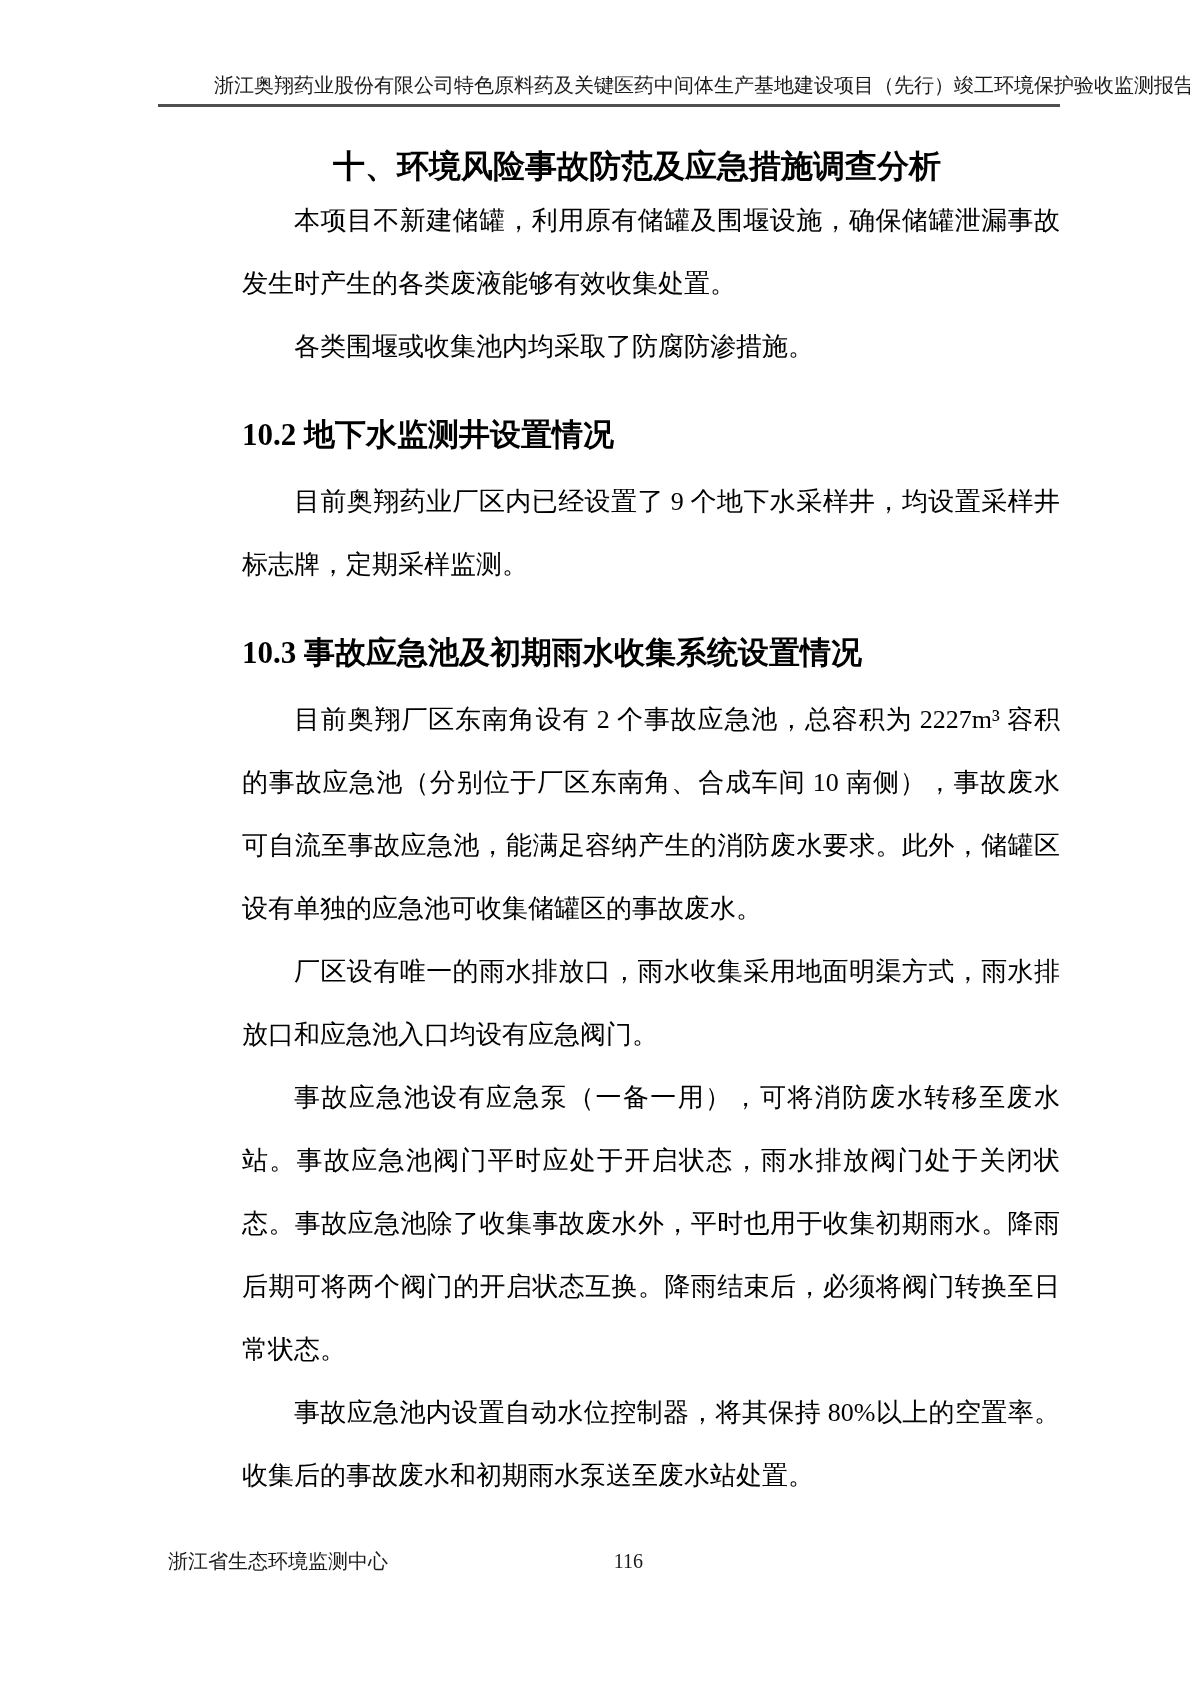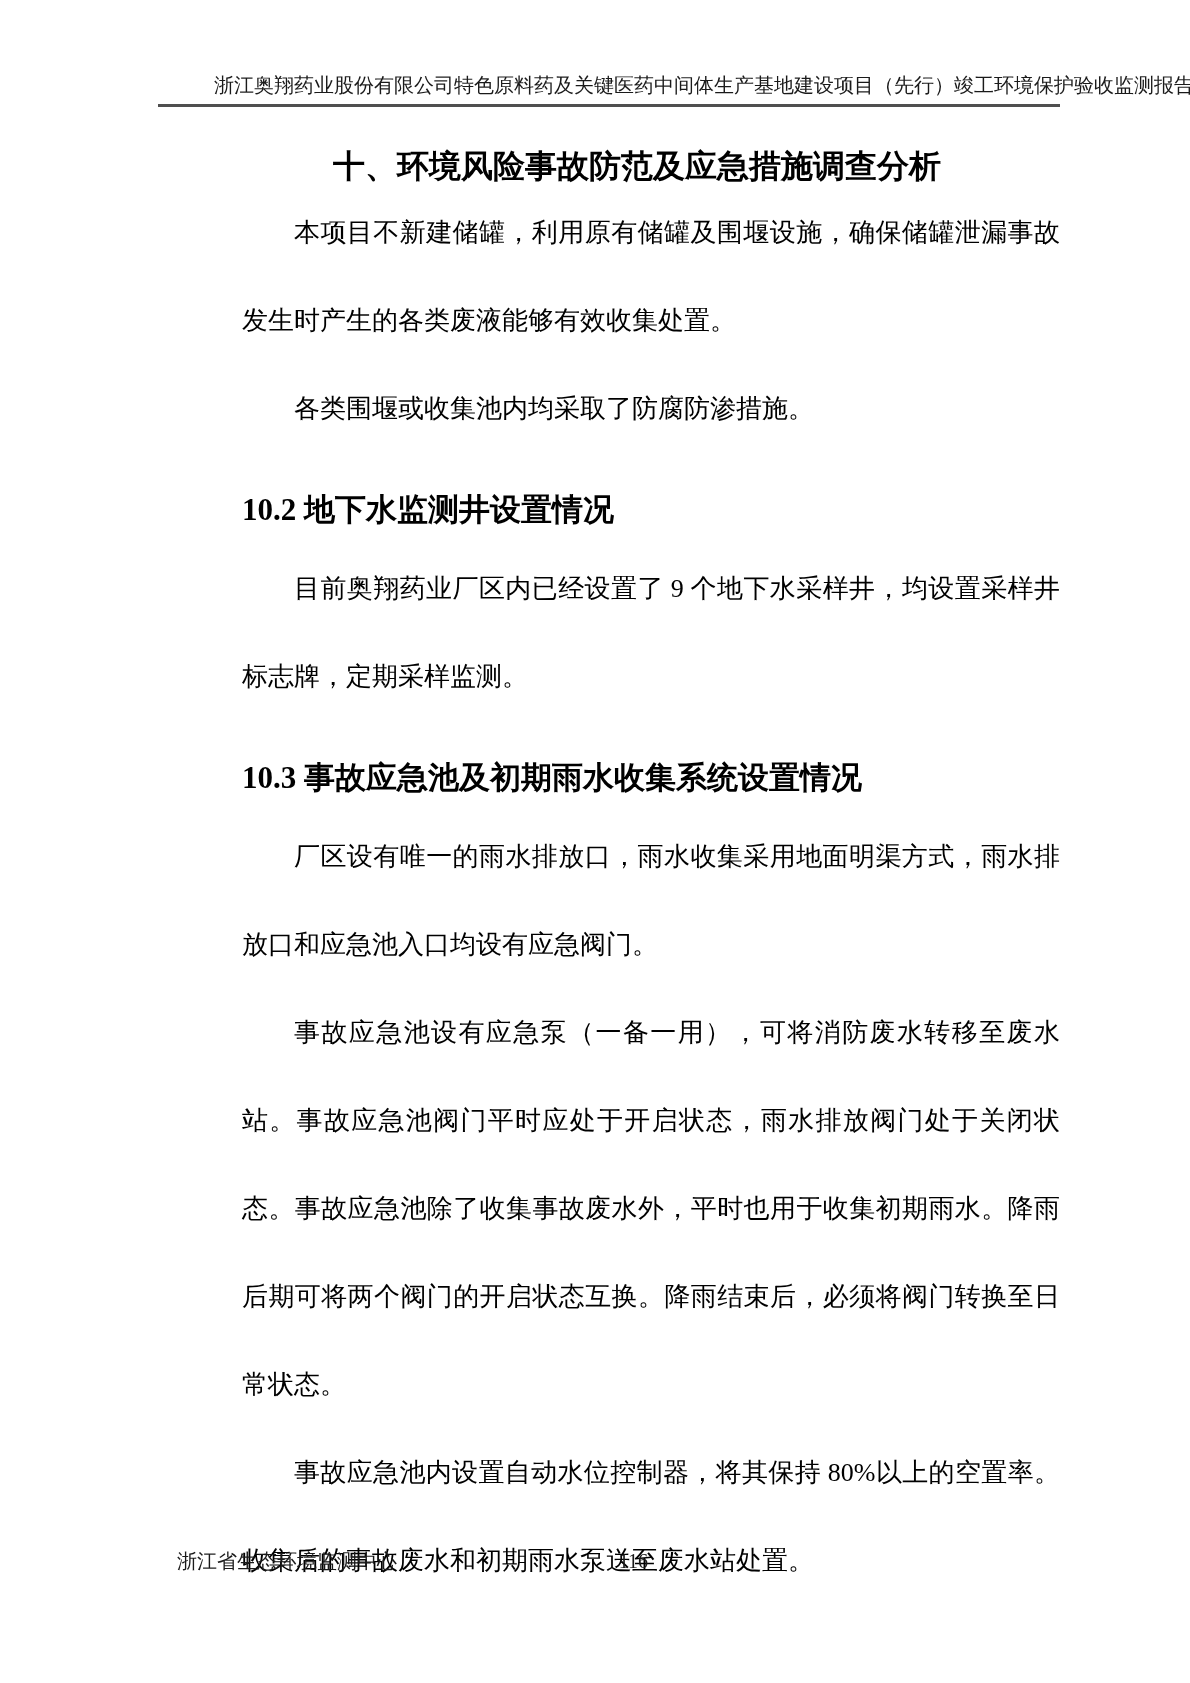--- a/index.html
+++ b/index.html
@@ -44,7 +44,7 @@
   .body-p {
     margin: 0;
     font-size: 26px;
-    line-height: 88px;
+    line-height: 63px;
     text-align: justify;
     text-indent: 2em;
     color: #000000;

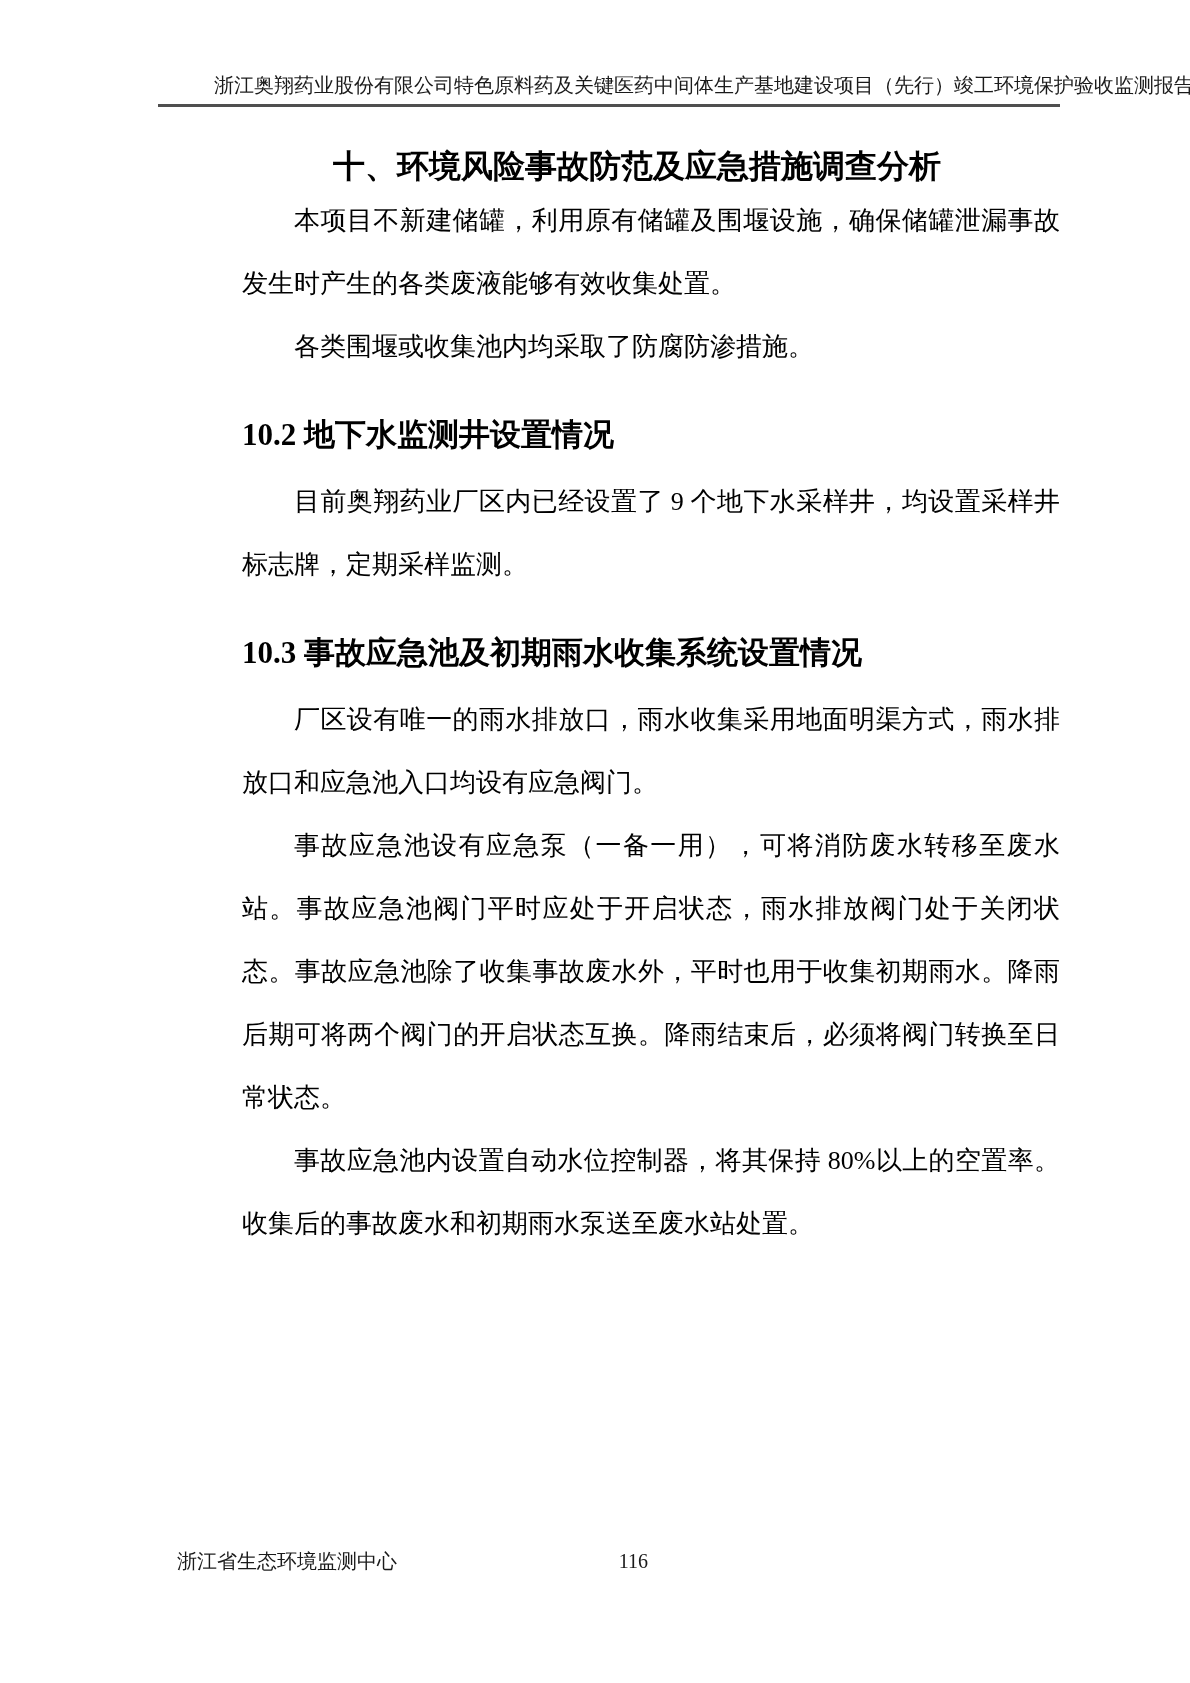--- a/index.html
+++ b/index.html
@@ -87,6 +87,7 @@
 
     <section>
       <h2 class="sec-heading">10.3 事故应急池及初期雨水收集系统设置情况</h2>
+      <p class="body-p">目前奥翔厂区东南角设有 2 个事故应急池，总容积为 2227m³ 容积的事故应急池（分别位于厂区东南角、合成车间 10 南侧），事故废水可自流至事故应急池，能满足容纳产生的消防废水要求。此外，储罐区设有单独的应急池可收集储罐区的事故废水。</p>
       <p class="body-p">厂区设有唯一的雨水排放口，雨水收集采用地面明渠方式，雨水排放口和应急池入口均设有应急阀门。</p>
       <p class="body-p">事故应急池设有应急泵（一备一用），可将消防废水转移至废水站。事故应急池阀门平时应处于开启状态，雨水排放阀门处于关闭状态。事故应急池除了收集事故废水外，平时也用于收集初期雨水。降雨后期可将两个阀门的开启状态互换。降雨结束后，必须将阀门转换至日常状态。</p>
       <p class="body-p">事故应急池内设置自动水位控制器，将其保持 80%以上的空置率。收集后的事故废水和初期雨水泵送至废水站处置。</p>

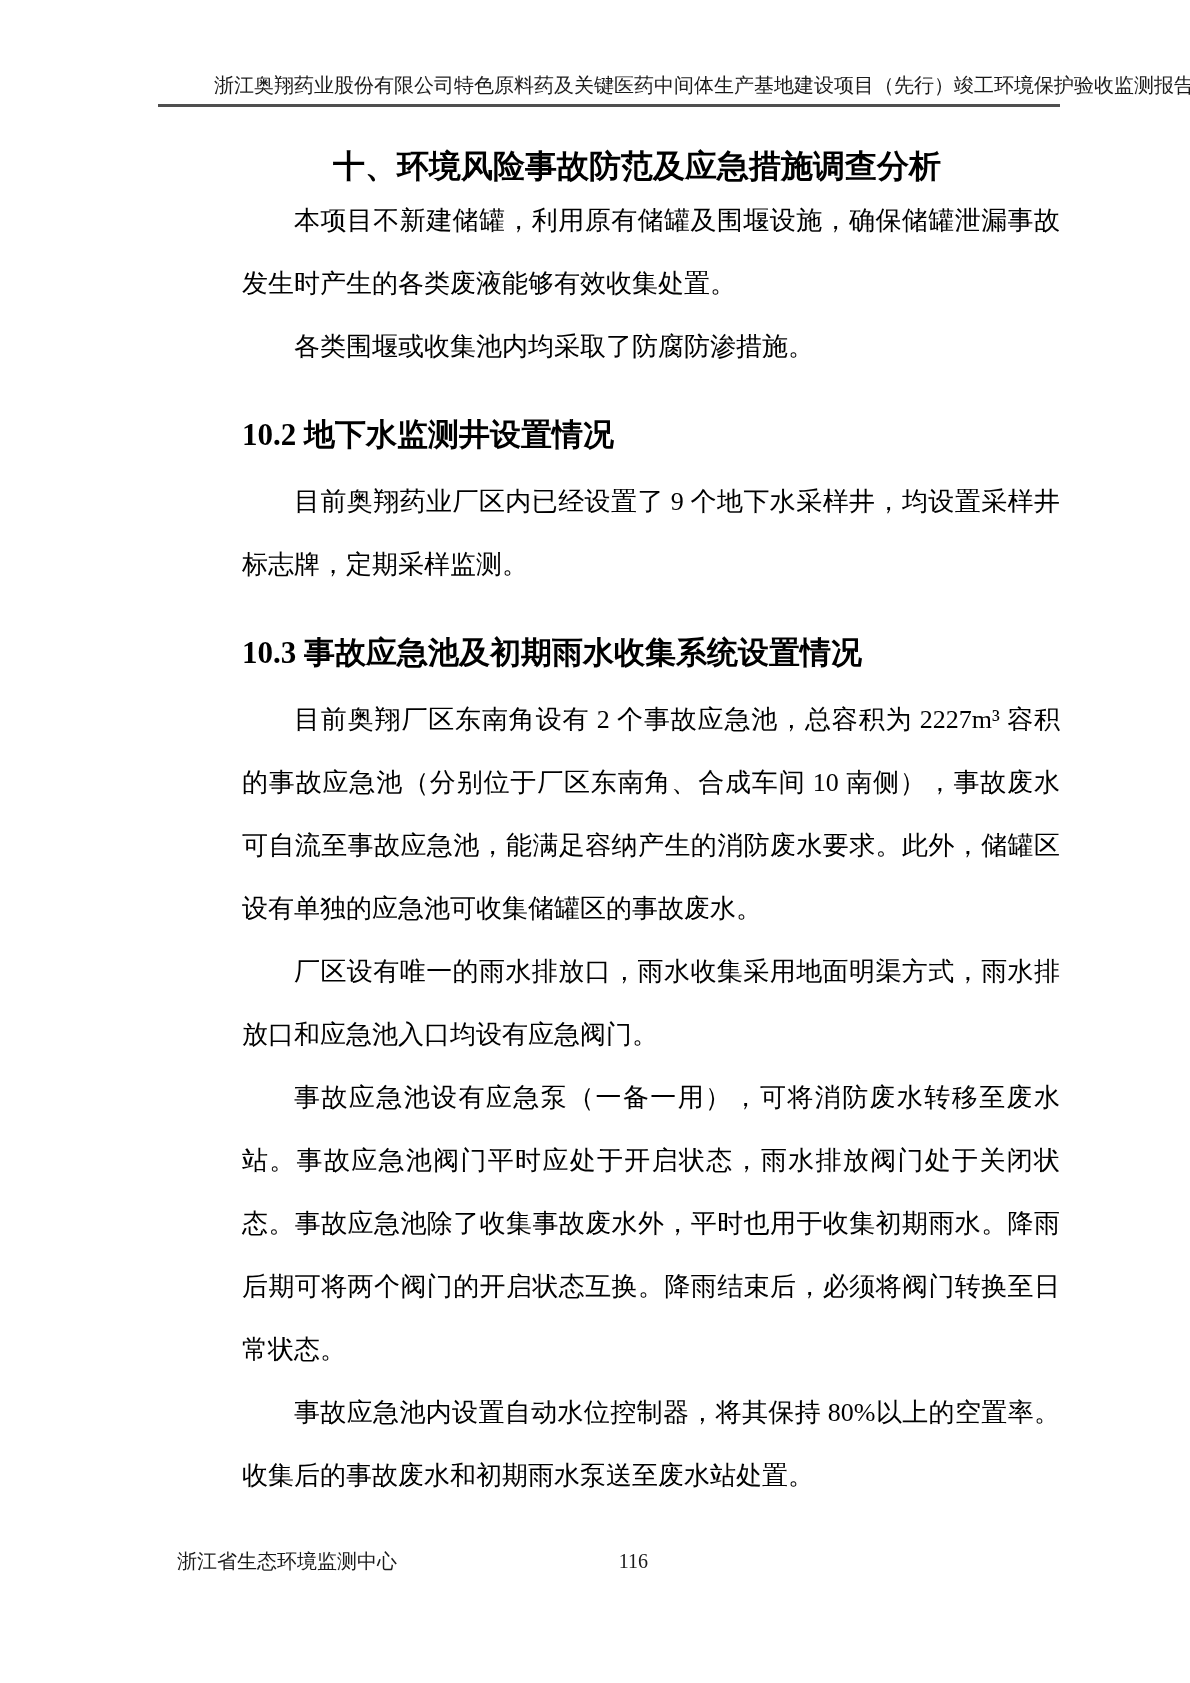--- a/index.html
+++ b/index.html
@@ -51,7 +51,7 @@
   }
   .page-footer {
     position: absolute;
-    left: 139px;
+    left: 130px;
     right: 130px;
     top: 1548px;
     height: 26px;

